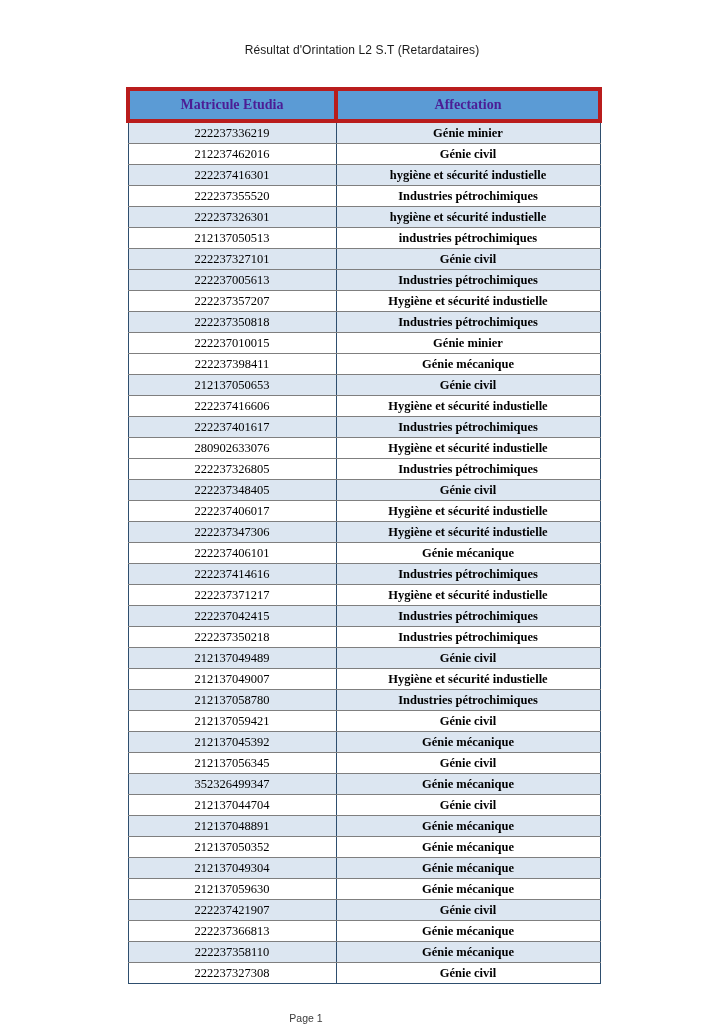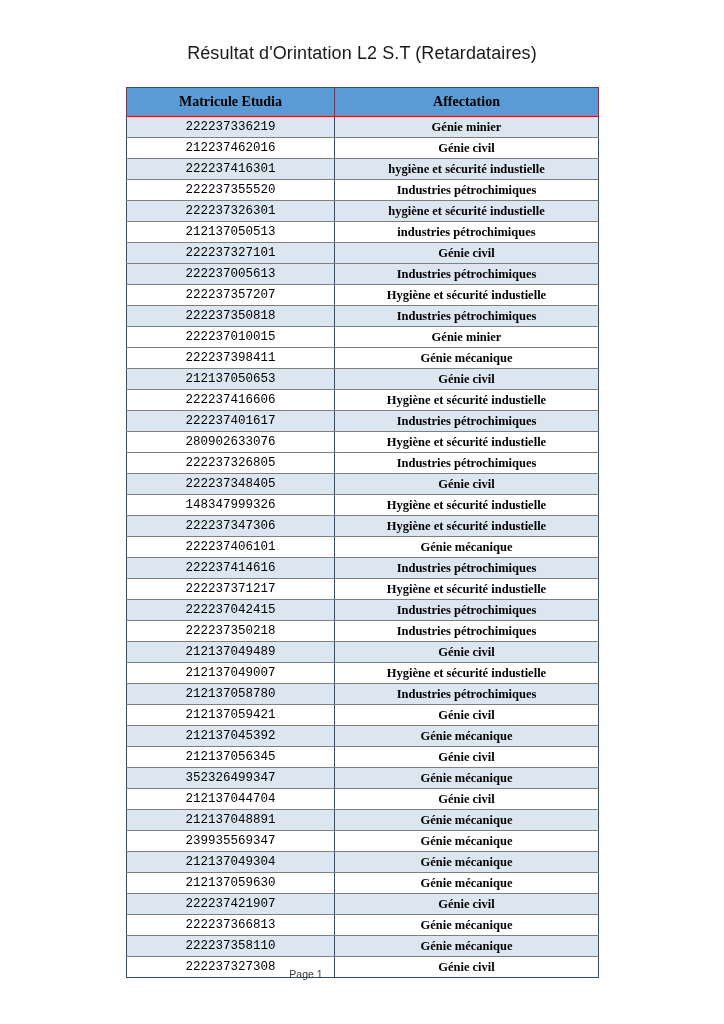--- a/index.html
+++ b/index.html
@@ -28,7 +28,7 @@
     width: 724px;
     text-align: center;
     font-family: "Liberation Sans", sans-serif;
-    font-size: 18px;
+    font-size: 12px;
     font-weight: 400;
     color: #1a1a1a;
     letter-spacing: 0.1px;

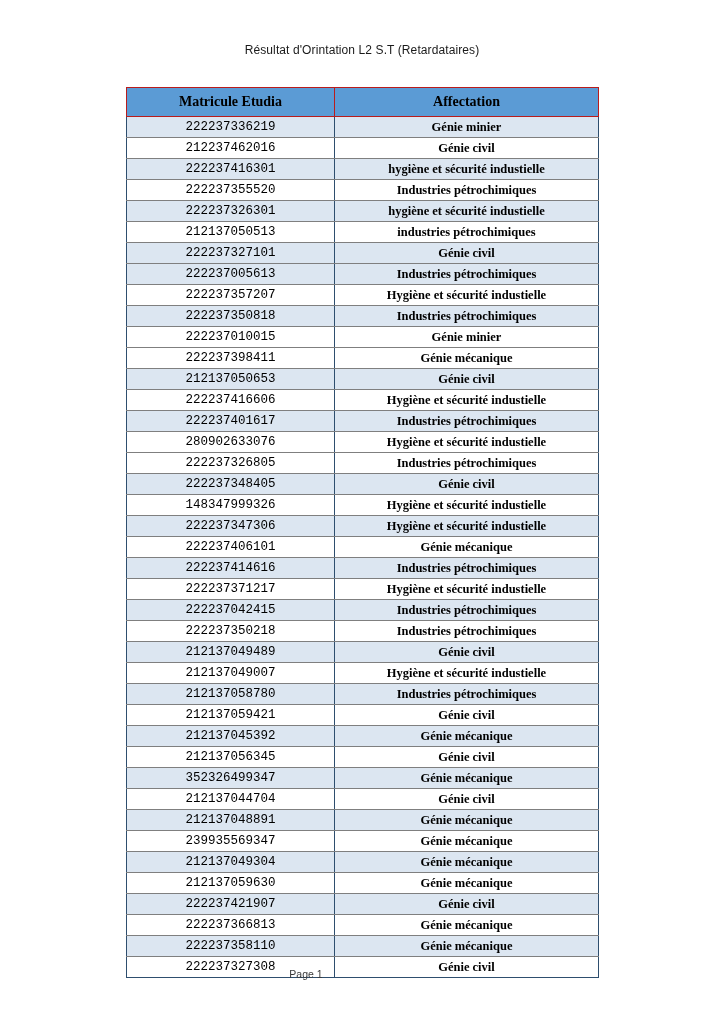--- a/index.html
+++ b/index.html
@@ -49,13 +49,13 @@
 
   table.result-table thead th {
     background: #5B9BD5;
-    color: #000000;
+    color: #4c1d95;
     font-family: "Liberation Serif", serif;
     font-weight: bold;
     font-size: 14px;
     text-align: center;
     padding: 6px 2px 7px 2px;
-    border: 1px solid #b91c1c;
+    border: 4px solid #b91c1c;
     line-height: 1.1;
   }
   table.result-table tbody td {

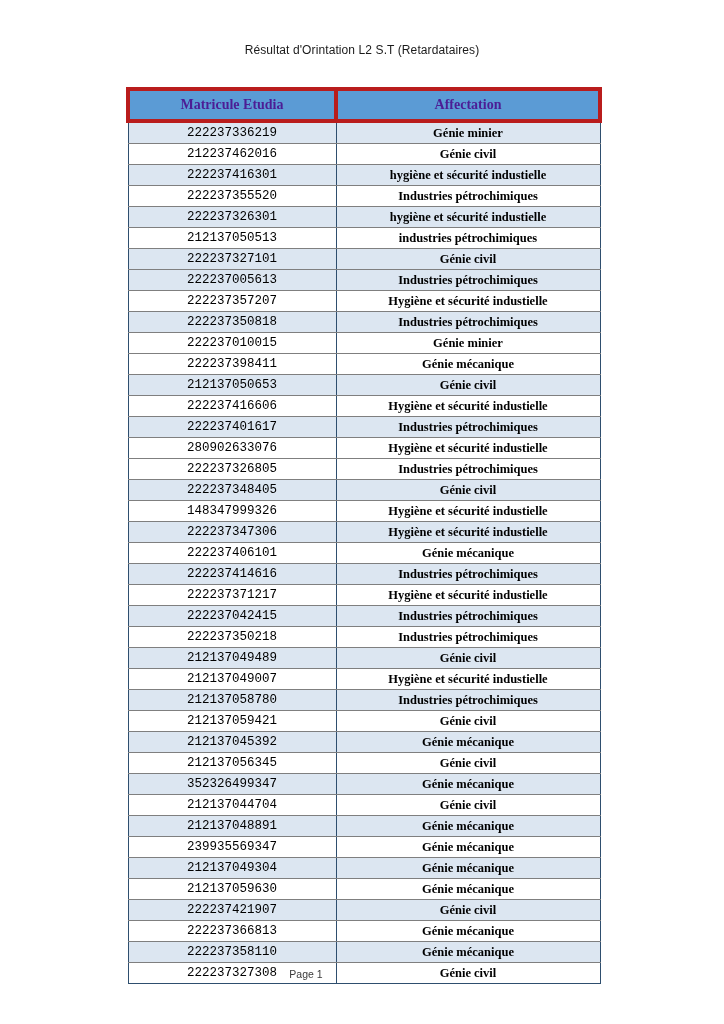--- a/index.html
+++ b/index.html
@@ -74,7 +74,7 @@
     border-bottom: 1px solid #2E4E6E;
   }
   td.cell-matricule {
-    font-family: Liberation Mono, monospace;
+    font-family: Liberation Serif, serif;
     font-weight: 400;
     font-size: 12.5px;
     color: #000000;

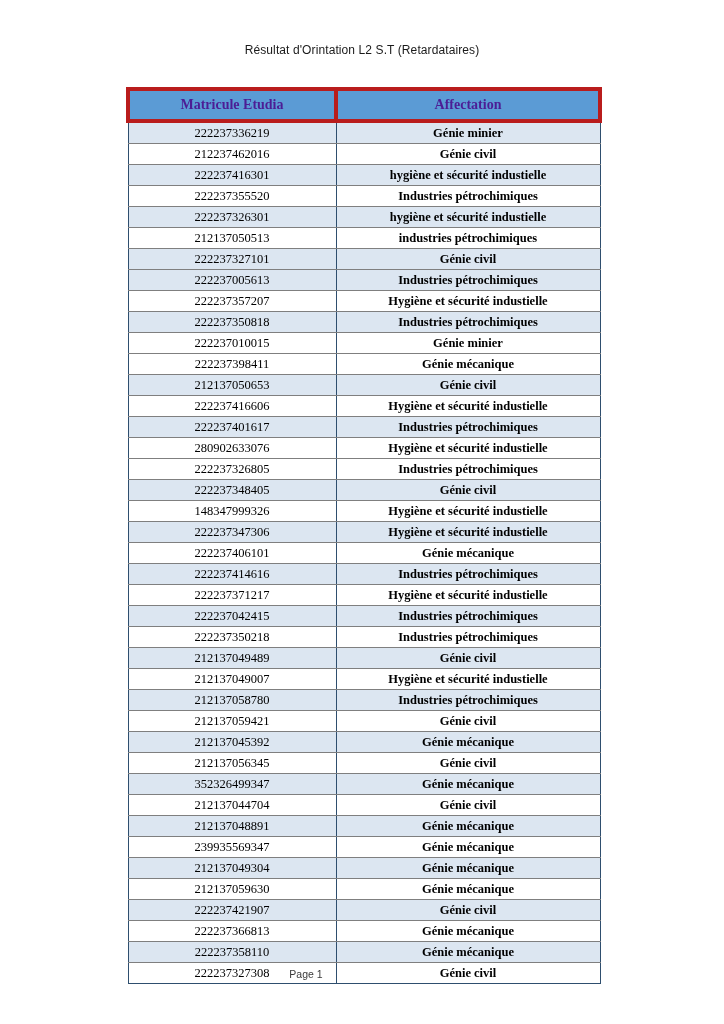--- a/index.html
+++ b/index.html
@@ -195,7 +195,7 @@
             <td class="cell-affectation">Génie civil</td>
           </tr>
           <tr class="row-plain">
-            <td class="cell-matricule">148347999326</td>
+            <td class="cell-matricule">222237406017</td>
             <td class="cell-affectation">Hygiène et sécurité industielle</td>
           </tr>
           <tr class="row-shaded">

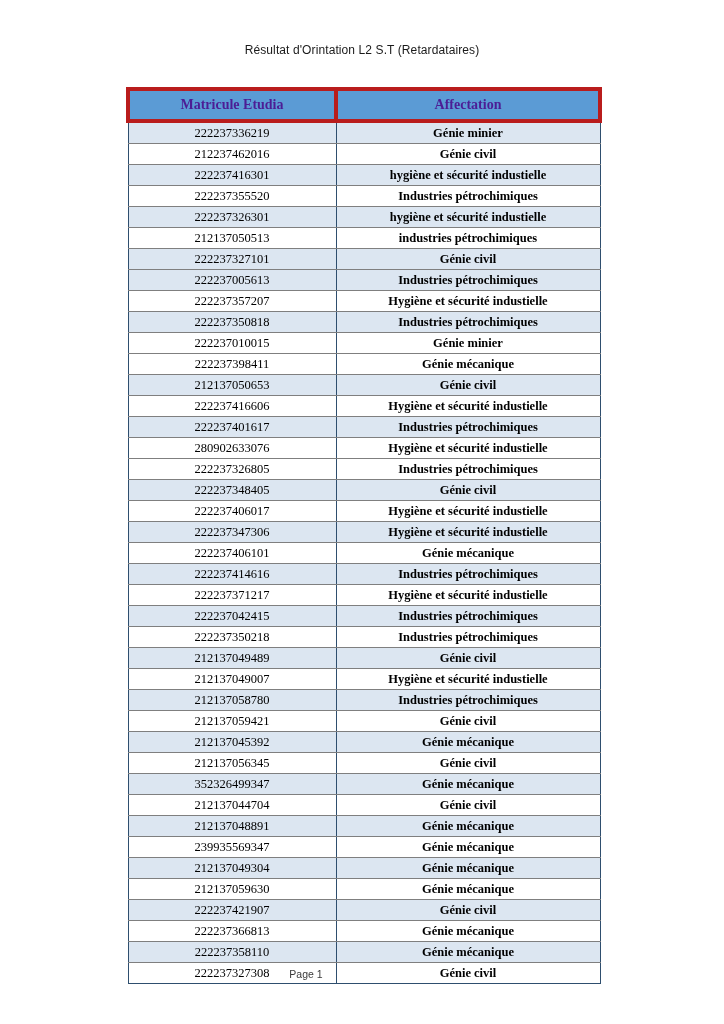--- a/index.html
+++ b/index.html
@@ -259,7 +259,7 @@
             <td class="cell-affectation">Génie mécanique</td>
           </tr>
           <tr class="row-plain">
-            <td class="cell-matricule">239935569347</td>
+            <td class="cell-matricule">212137050352</td>
             <td class="cell-affectation">Génie mécanique</td>
           </tr>
           <tr class="row-shaded">

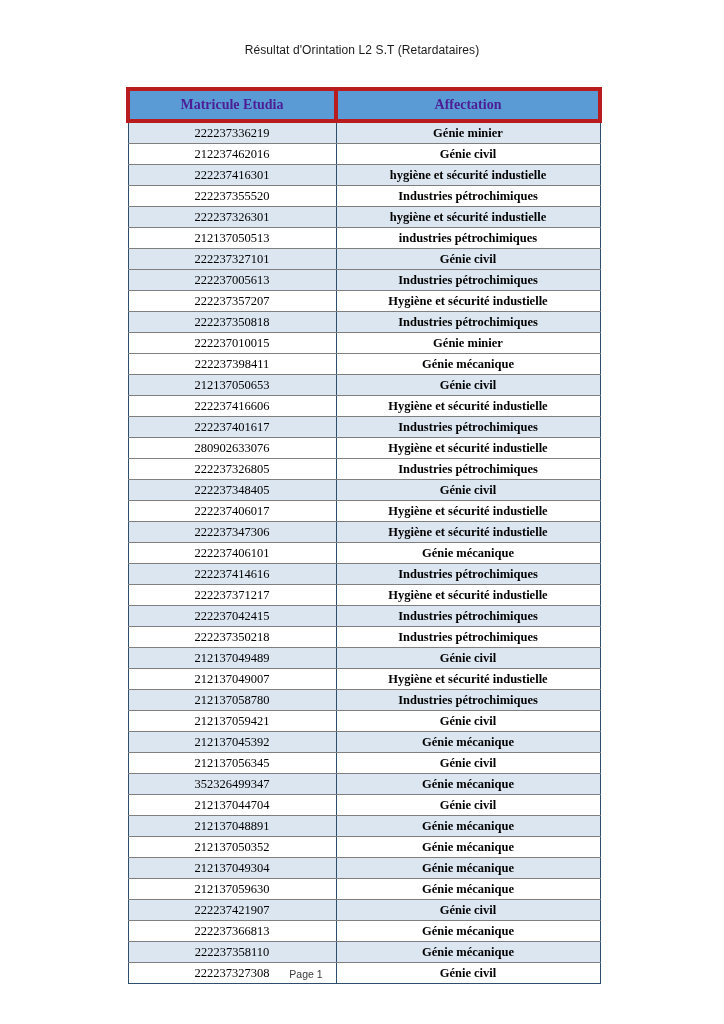--- a/index.html
+++ b/index.html
@@ -93,7 +93,7 @@
   }
   .footer {
     position: absolute;
-    top: 968px;
+    top: 1012px;
     left: 0;
     width: 612px;
     text-align: center;

